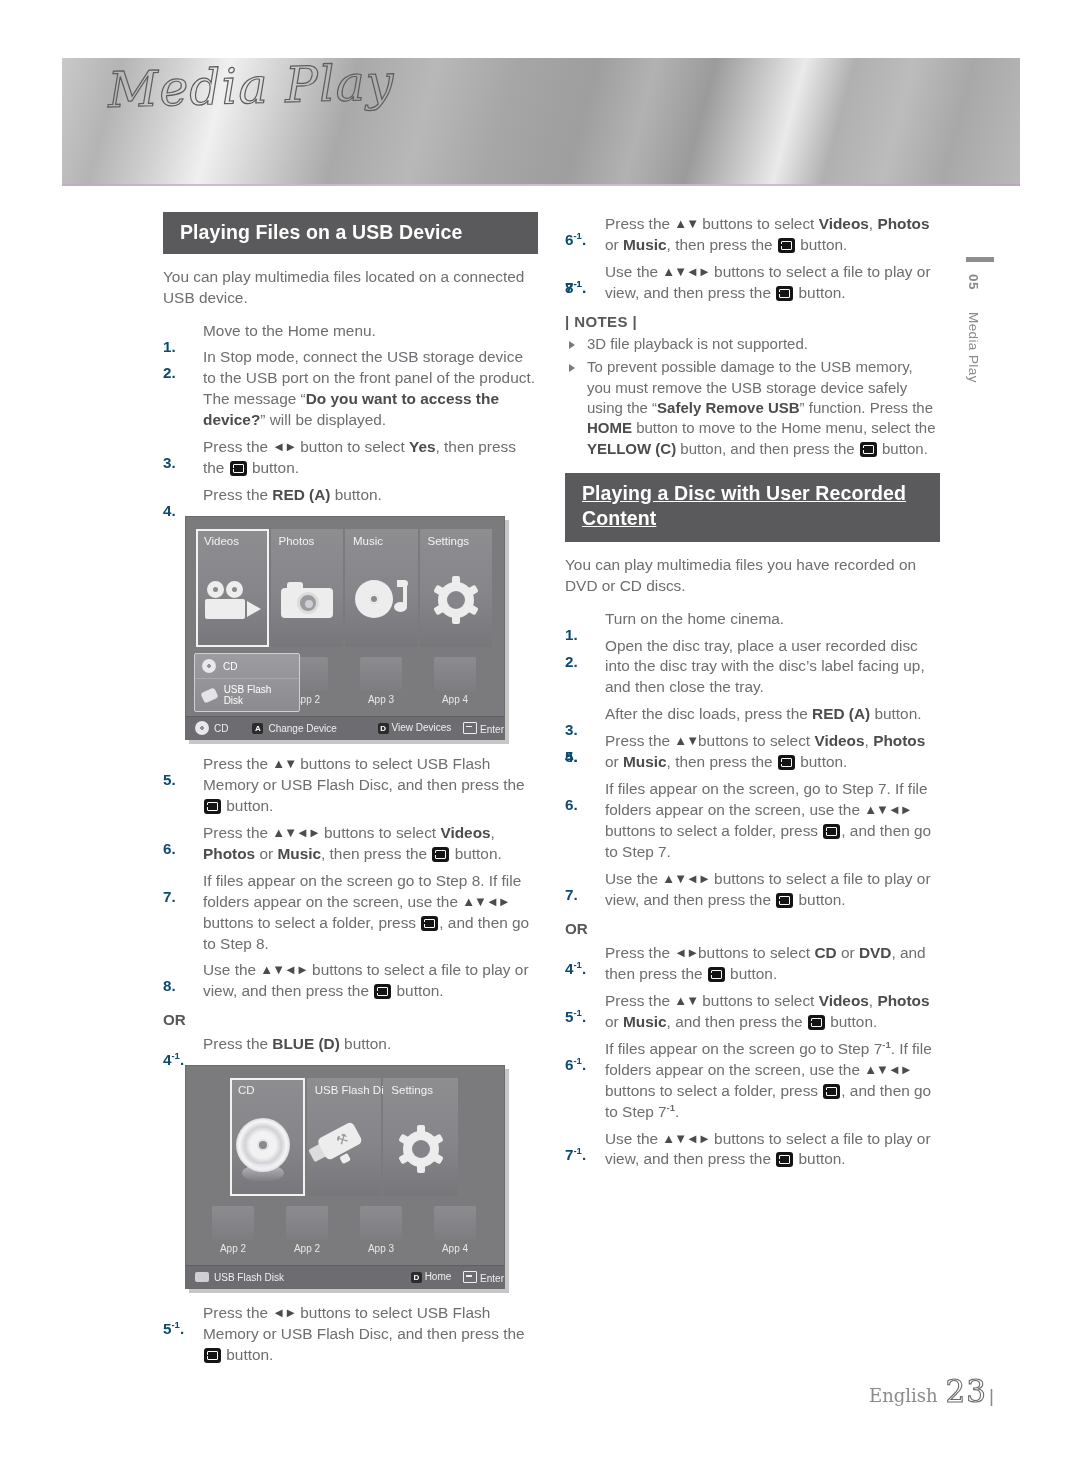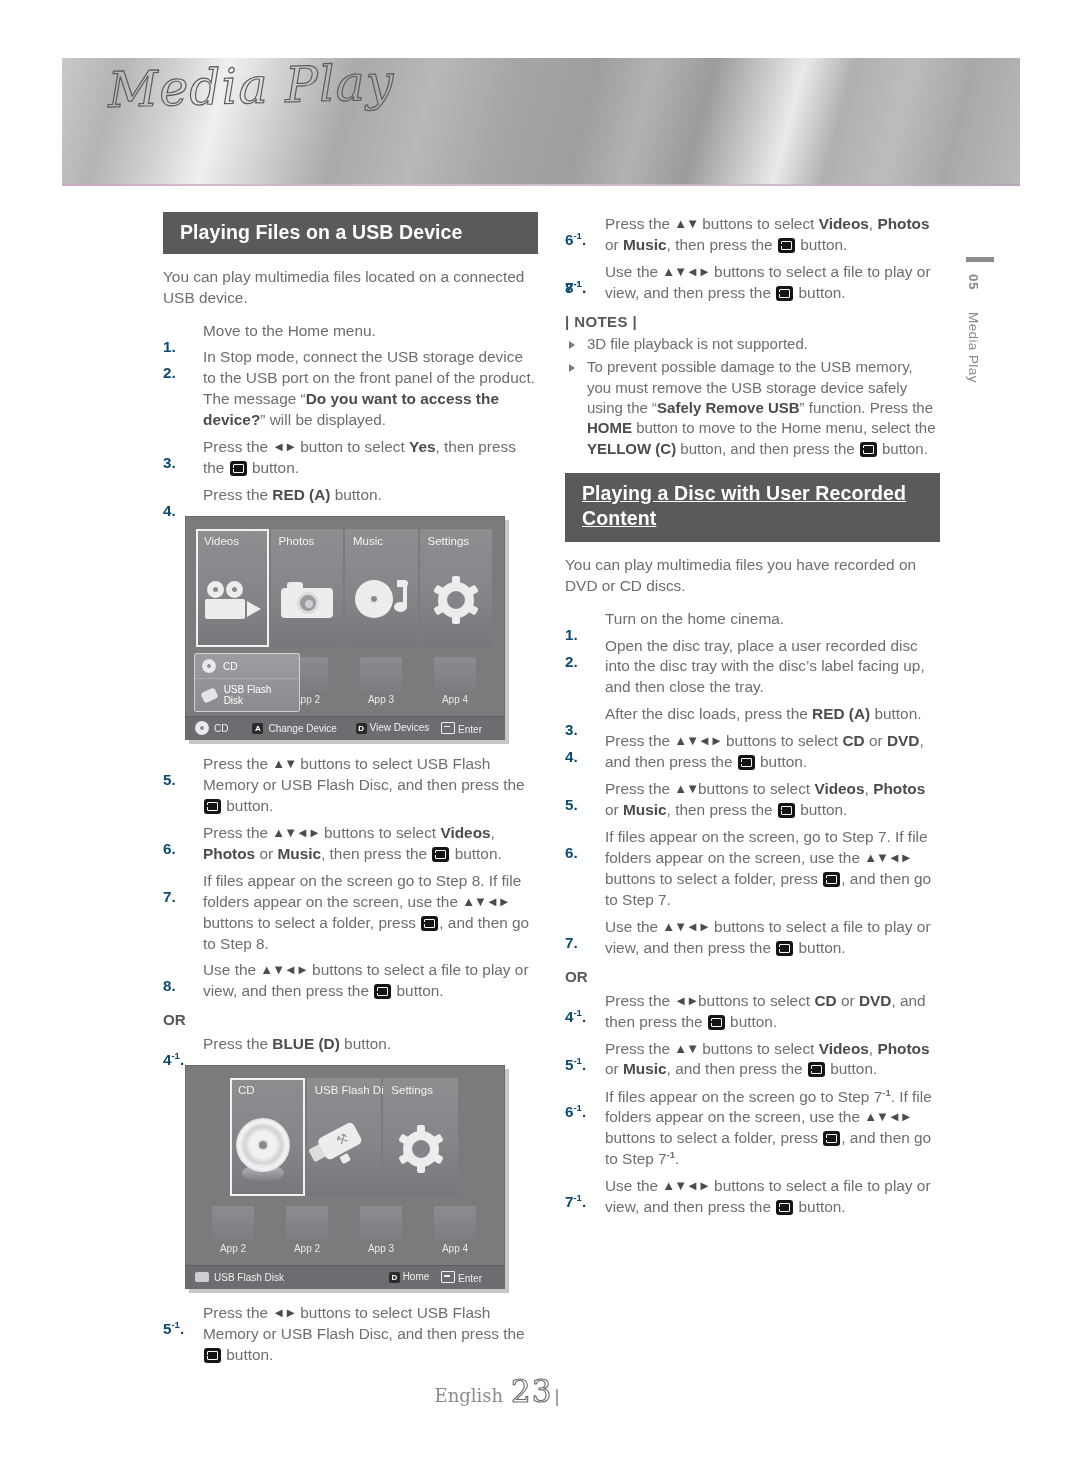--- a/index.html
+++ b/index.html
@@ -164,7 +164,7 @@
   }
   .statusbar .sleft{margin-left:9px;display:flex;align-items:center;gap:5px;}
   .statusbar .smid{margin-left:24px;display:flex;align-items:center;gap:5px;}
-  .statusbar .sright{margin-left:auto;margin-right:22px;display:flex;align-items:center;gap:12px;}
+  .statusbar .sright{margin-left:auto;margin-right:0;display:flex;align-items:center;gap:12px;}
   .kbadge{
     display:inline-block;width:11px;height:11px;background:#2b2b2b;color:#fff;
     font-size:8px;line-height:11px;text-align:center;border-radius:2px;font-weight:700;

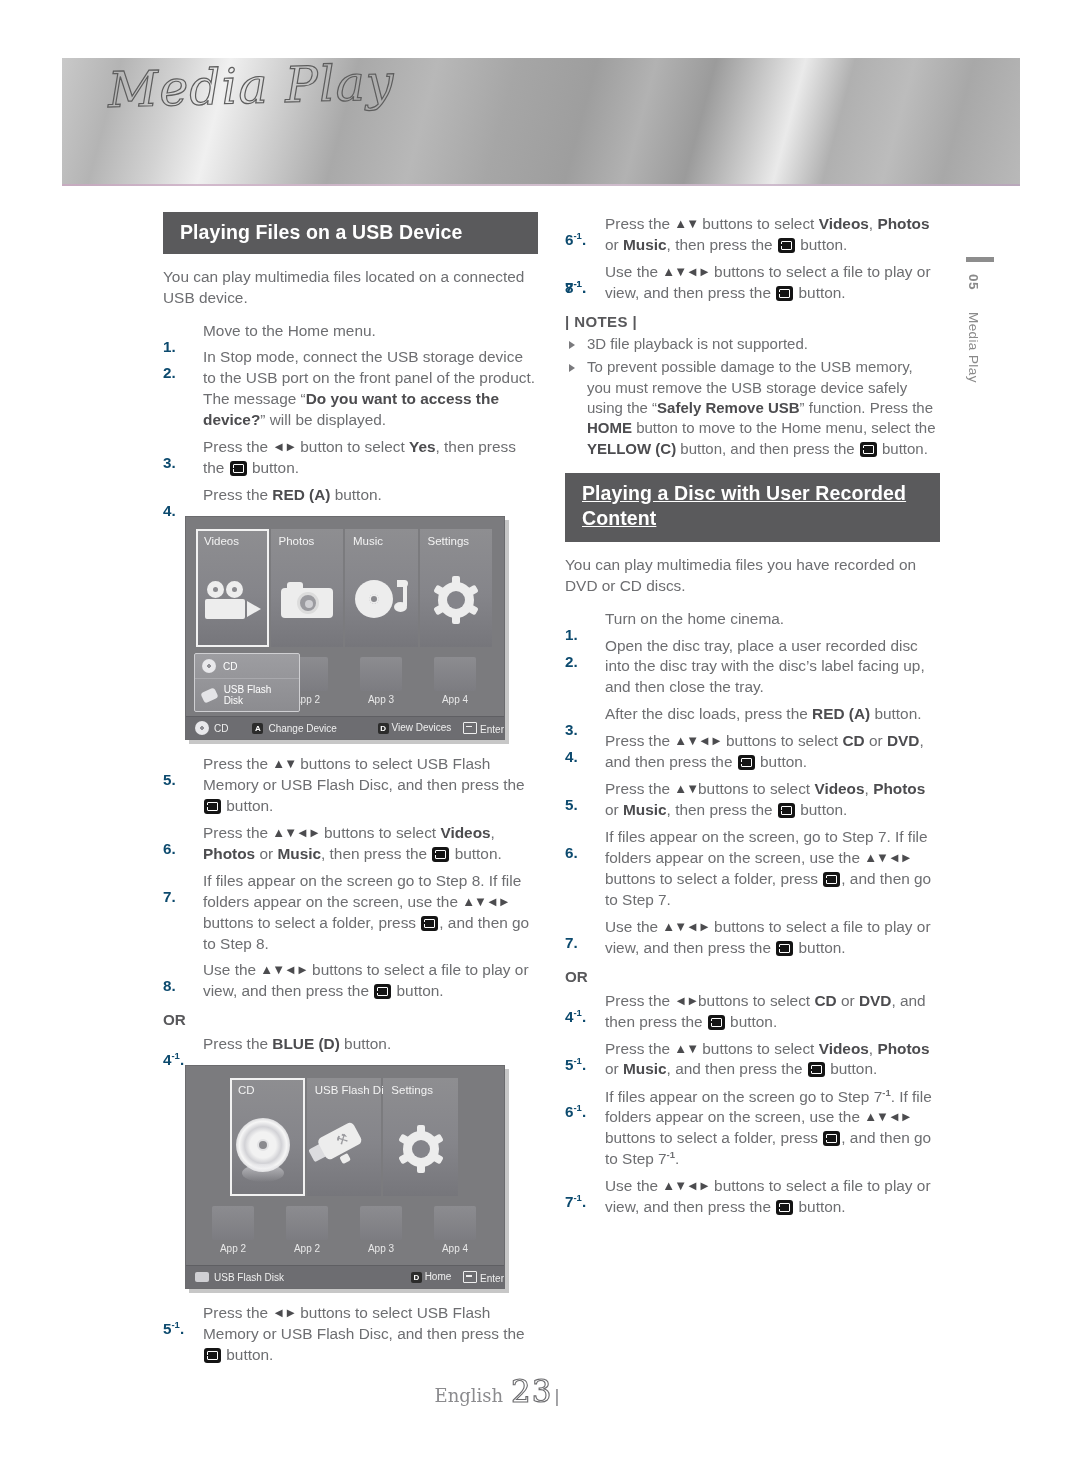--- a/index.html
+++ b/index.html
@@ -492,7 +492,7 @@
       <li><span class="num">1.</span><span>Turn on the home cinema.</span></li>
       <li><span class="num">2.</span><span>Open the disc tray, place a user recorded disc into the disc tray with the disc’s label facing up, and then close the tray.</span></li>
       <li><span class="num">3.</span><span>After the disc loads, press the <b>RED (A)</b> button.</span></li>
-      <li><span class="num">4.</span><span>Press the <span class="arw">▲▼◄►</span> buttons to select <b>CD</b> or <b>DVD</b>, and then press the <span class="ent"></span> button.</span></li>
+      <li><span class="num">4.</span></li>
       <li><span class="num">5.</span><span>Press the <span class="arw">▲▼</span>buttons to select <b>Videos</b>, <b>Photos</b> or <b>Music</b>, then press the <span class="ent"></span> button.</span></li>
       <li><span class="num">6.</span><span>If files appear on the screen, go to Step 7. If file folders appear on the screen, use the <span class="arw">▲▼◄►</span> buttons to select a folder, press <span class="ent"></span>, and then go to Step 7.</span></li>
       <li><span class="num">7.</span><span>Use the <span class="arw">▲▼◄►</span> buttons to select a file to play or view, and then press the <span class="ent"></span> button.</span></li>

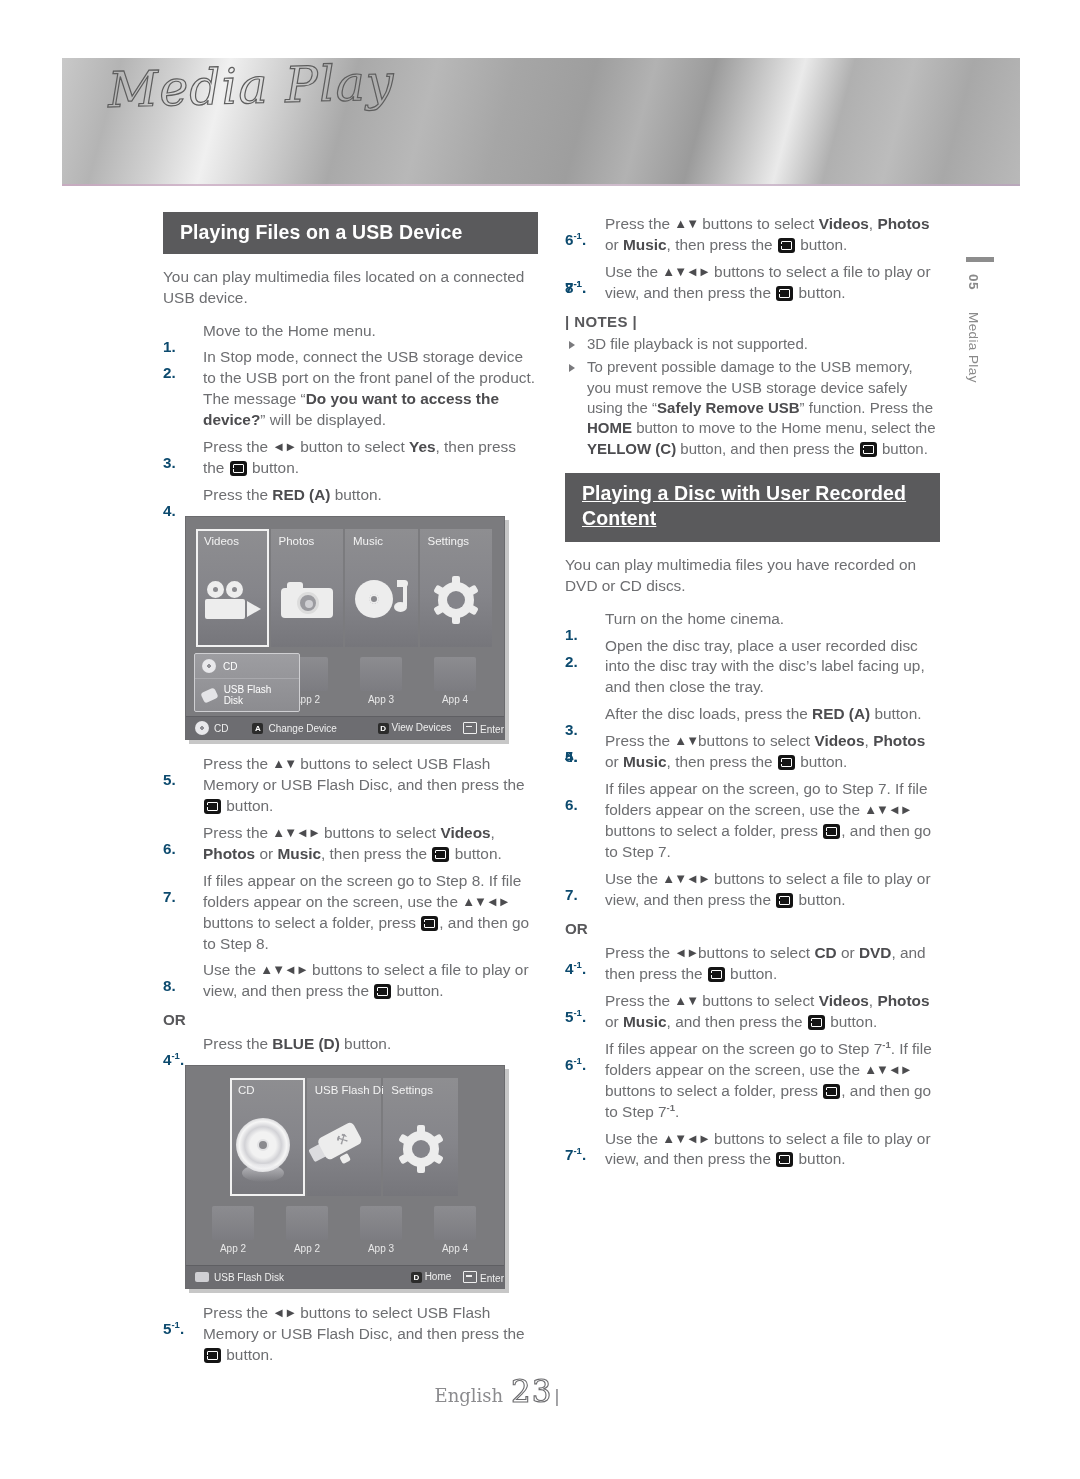--- a/index.html
+++ b/index.html
@@ -238,7 +238,7 @@
 
   
   #footer{
-    position:absolute;left:0;bottom:70px;width:100%;text-align:center;
+    position:absolute;left:0;bottom:70px;width:100%;text-align:right;
     padding-right:86px;box-sizing:border-box;
   }
   #footer .en{font-size:18px;color:#8b8b8e;font-family:"DejaVu Serif",serif;}

